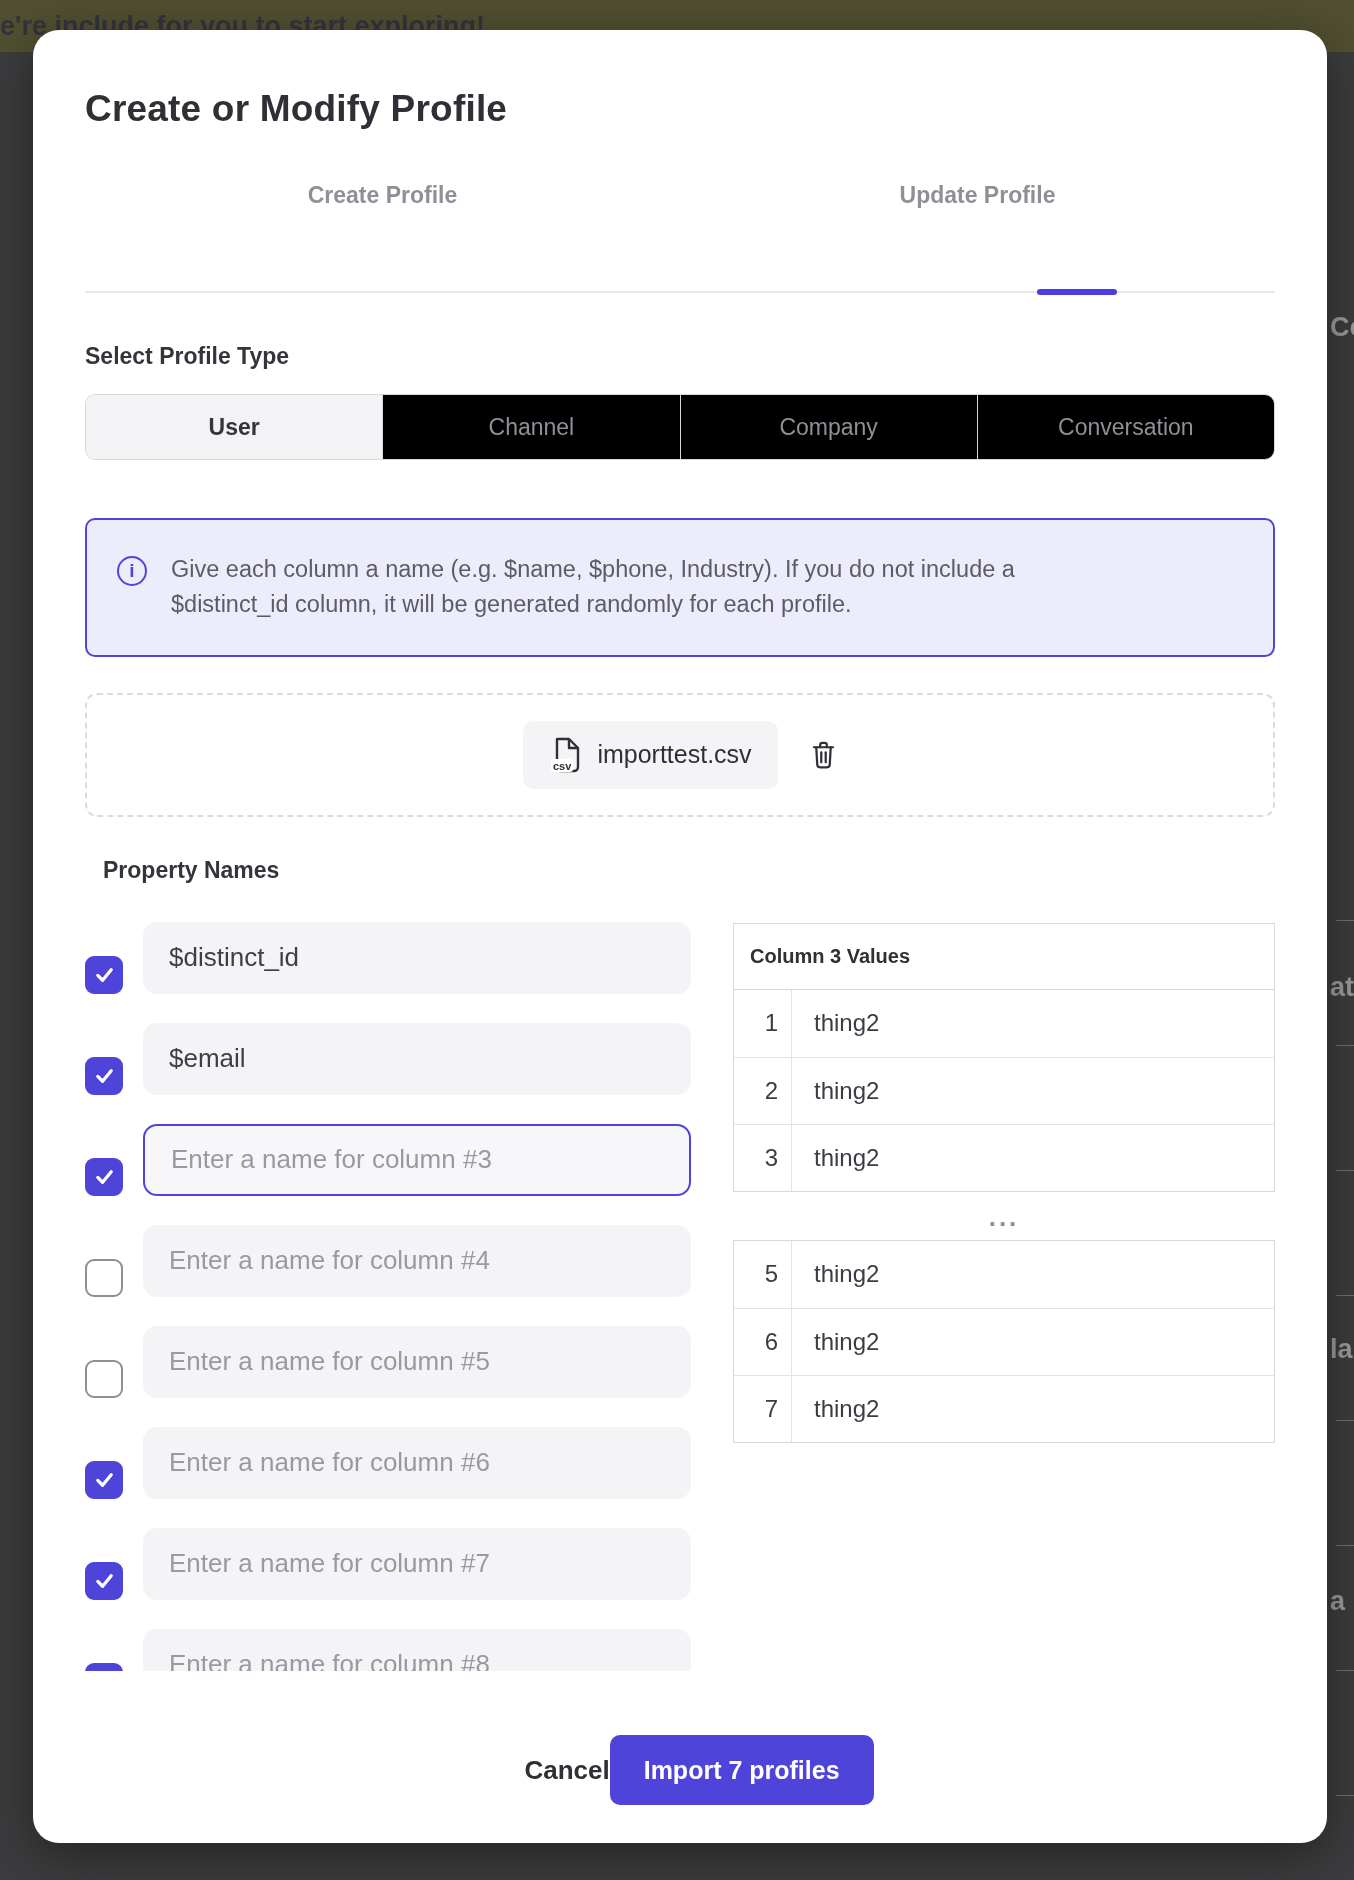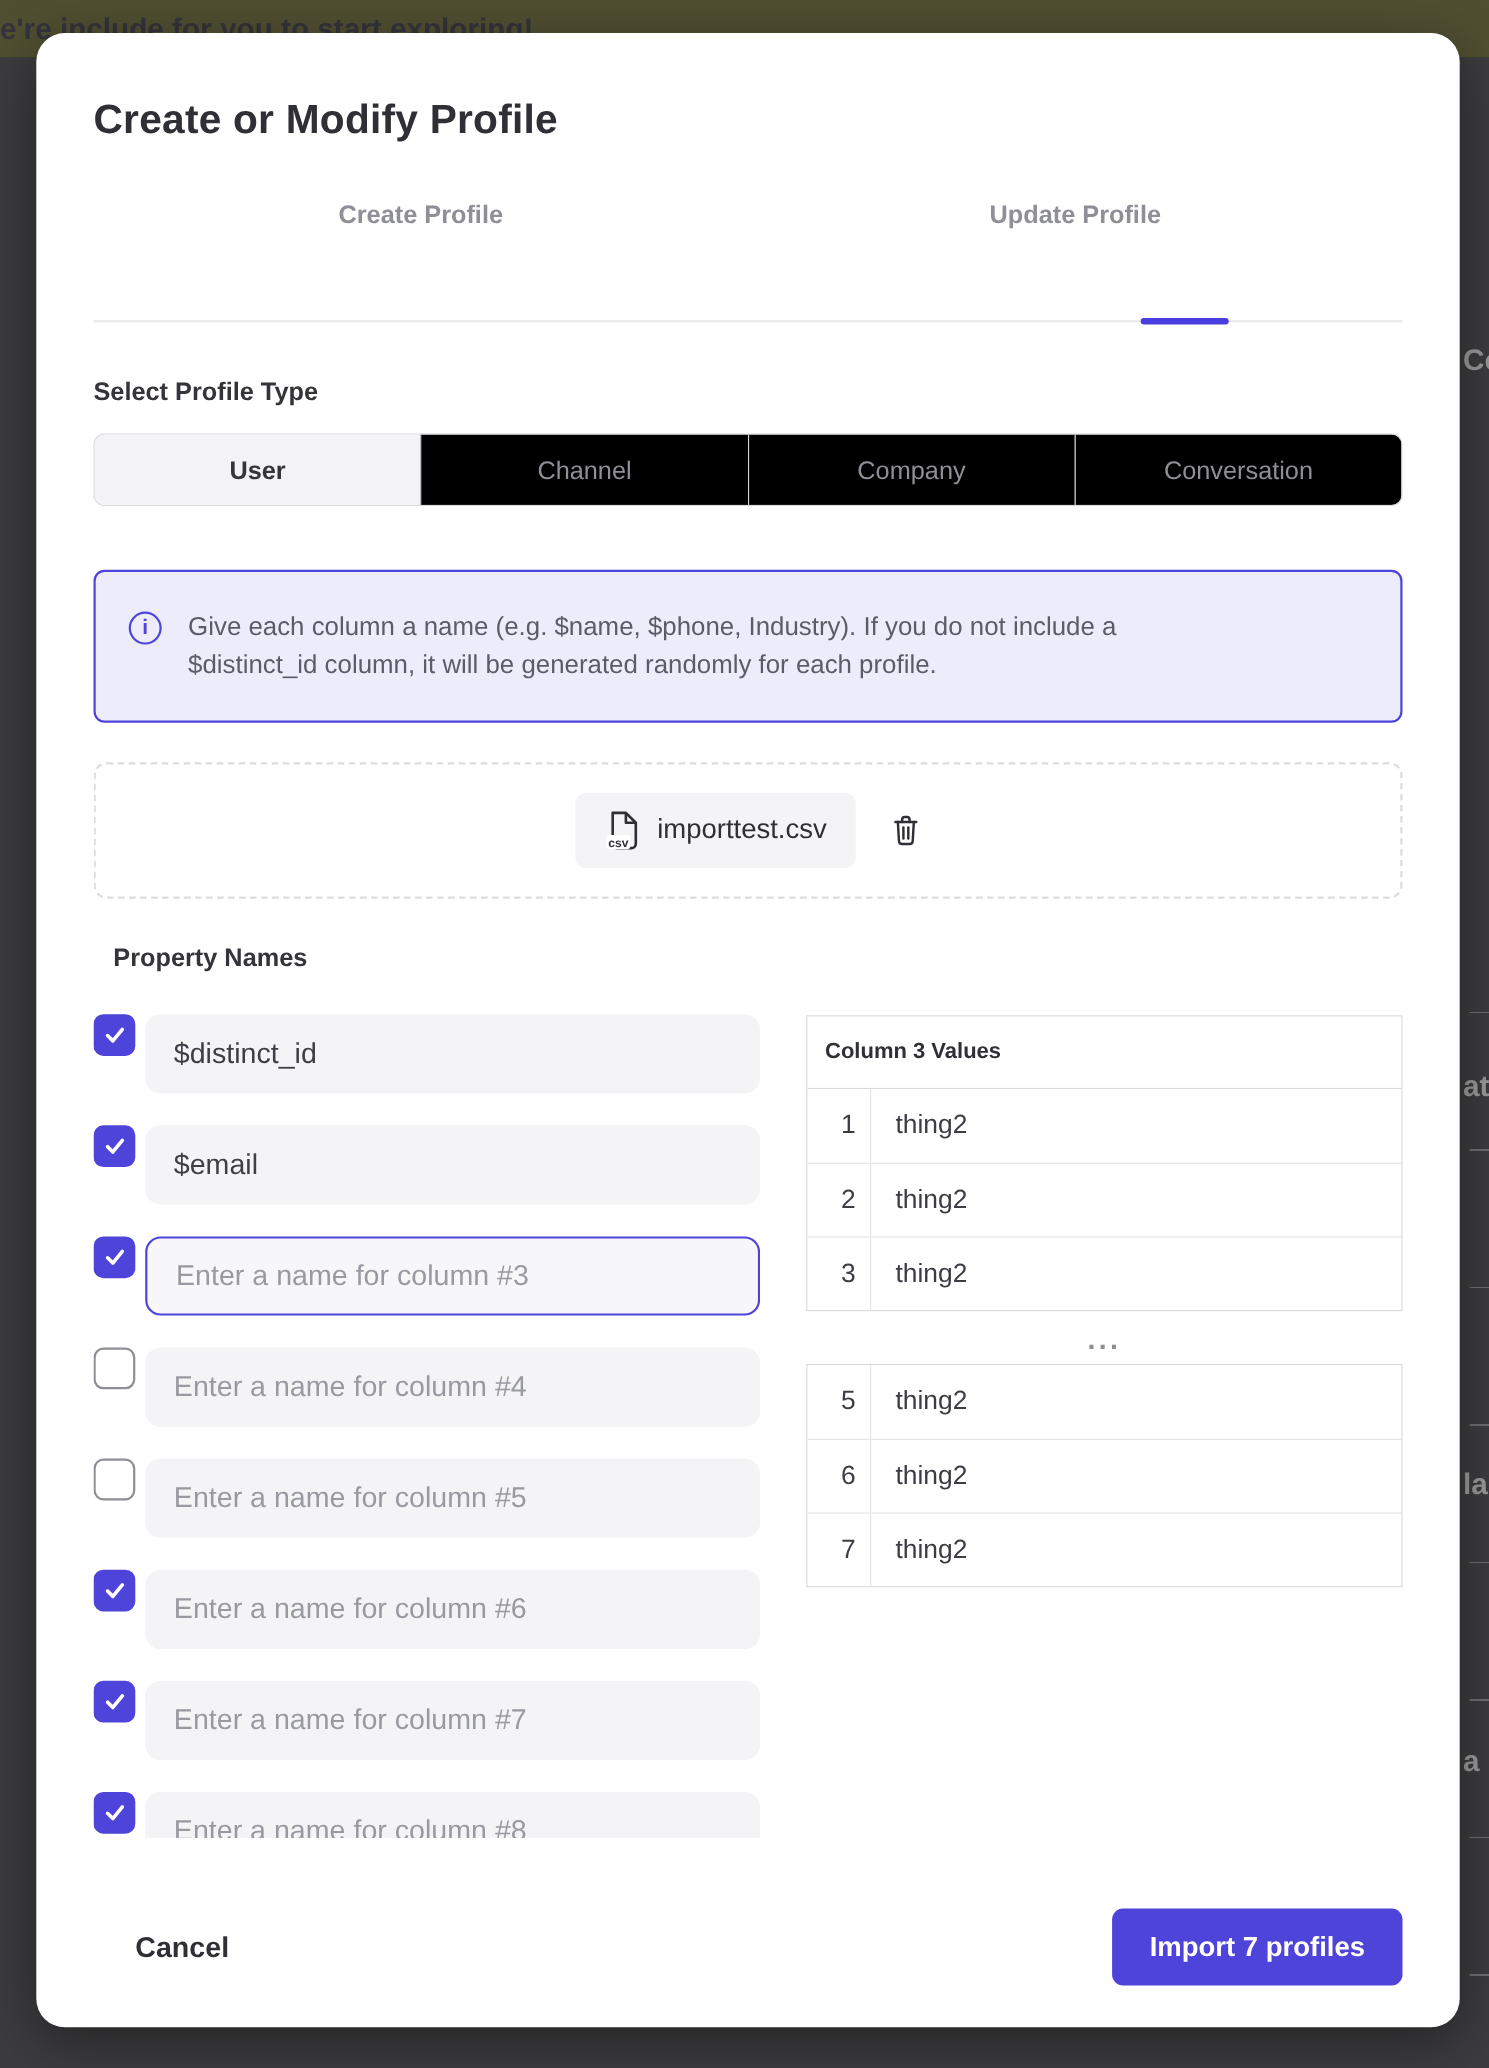--- a/index.html
+++ b/index.html
@@ -94,7 +94,7 @@
   .col-left{width:606px;height:814px;overflow:hidden;}
   .prop-label{margin-left:18px;font-size:23px;font-weight:700;color:#34343a;}
   .prop-rows{margin-top:38px;}
-  .prop-row{display:flex;align-items:flex-start;gap:9px;margin-bottom:29px;}
+  .prop-row{display:flex;align-items:flex-end;gap:20px;margin-bottom:29px;}
   .checkbox{
     flex:0 0 auto;width:38px;height:38px;border-radius:9px;cursor:pointer;
     border:2.5px solid #8e8e96;background:#fff;

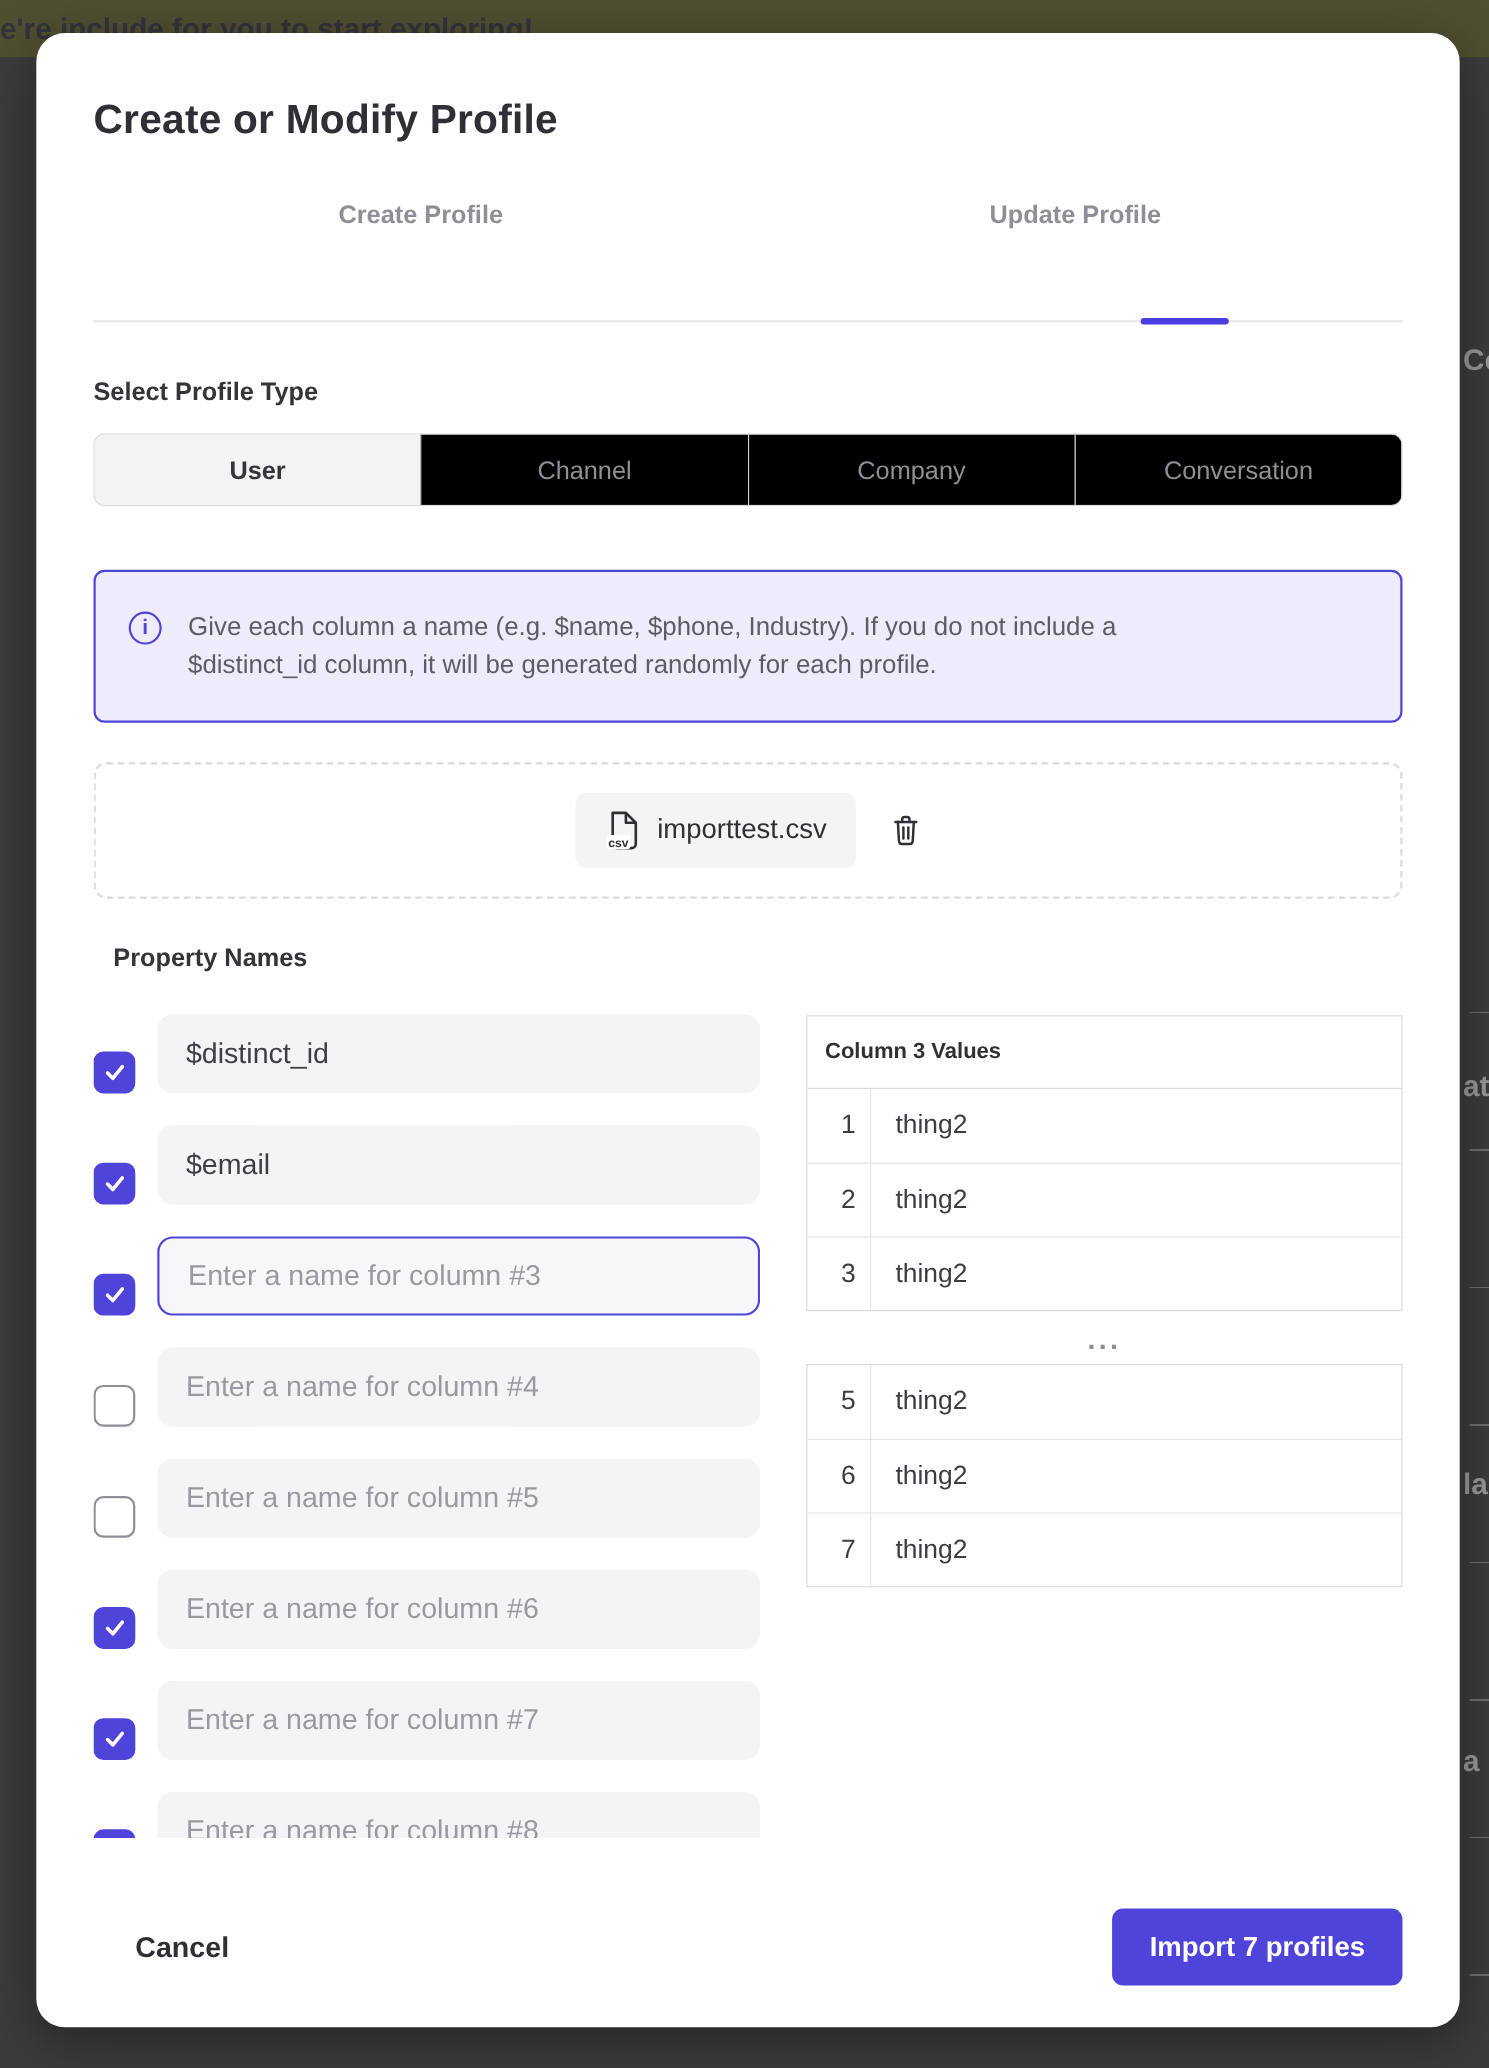--- a/index.html
+++ b/index.html
@@ -129,7 +129,7 @@
   
   .footer{
     position:absolute;left:68px;right:52px;bottom:38px;height:70px;
-    display:flex;align-items:center;justify-content:space-between;
+    display:flex;align-items:center;justify-content:center;
   }
   .cancel-btn{
     background:none;border:none;cursor:pointer;padding-left:22px;

